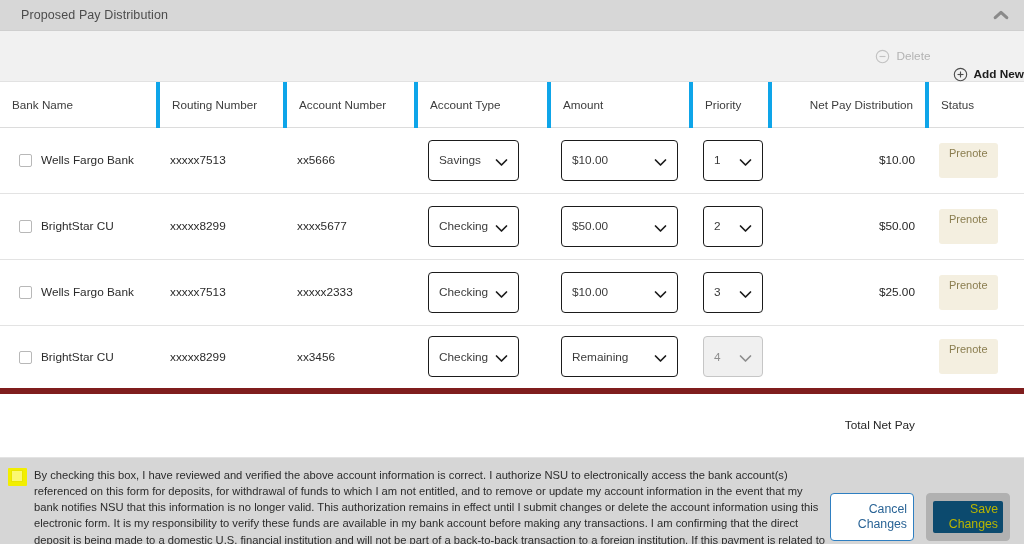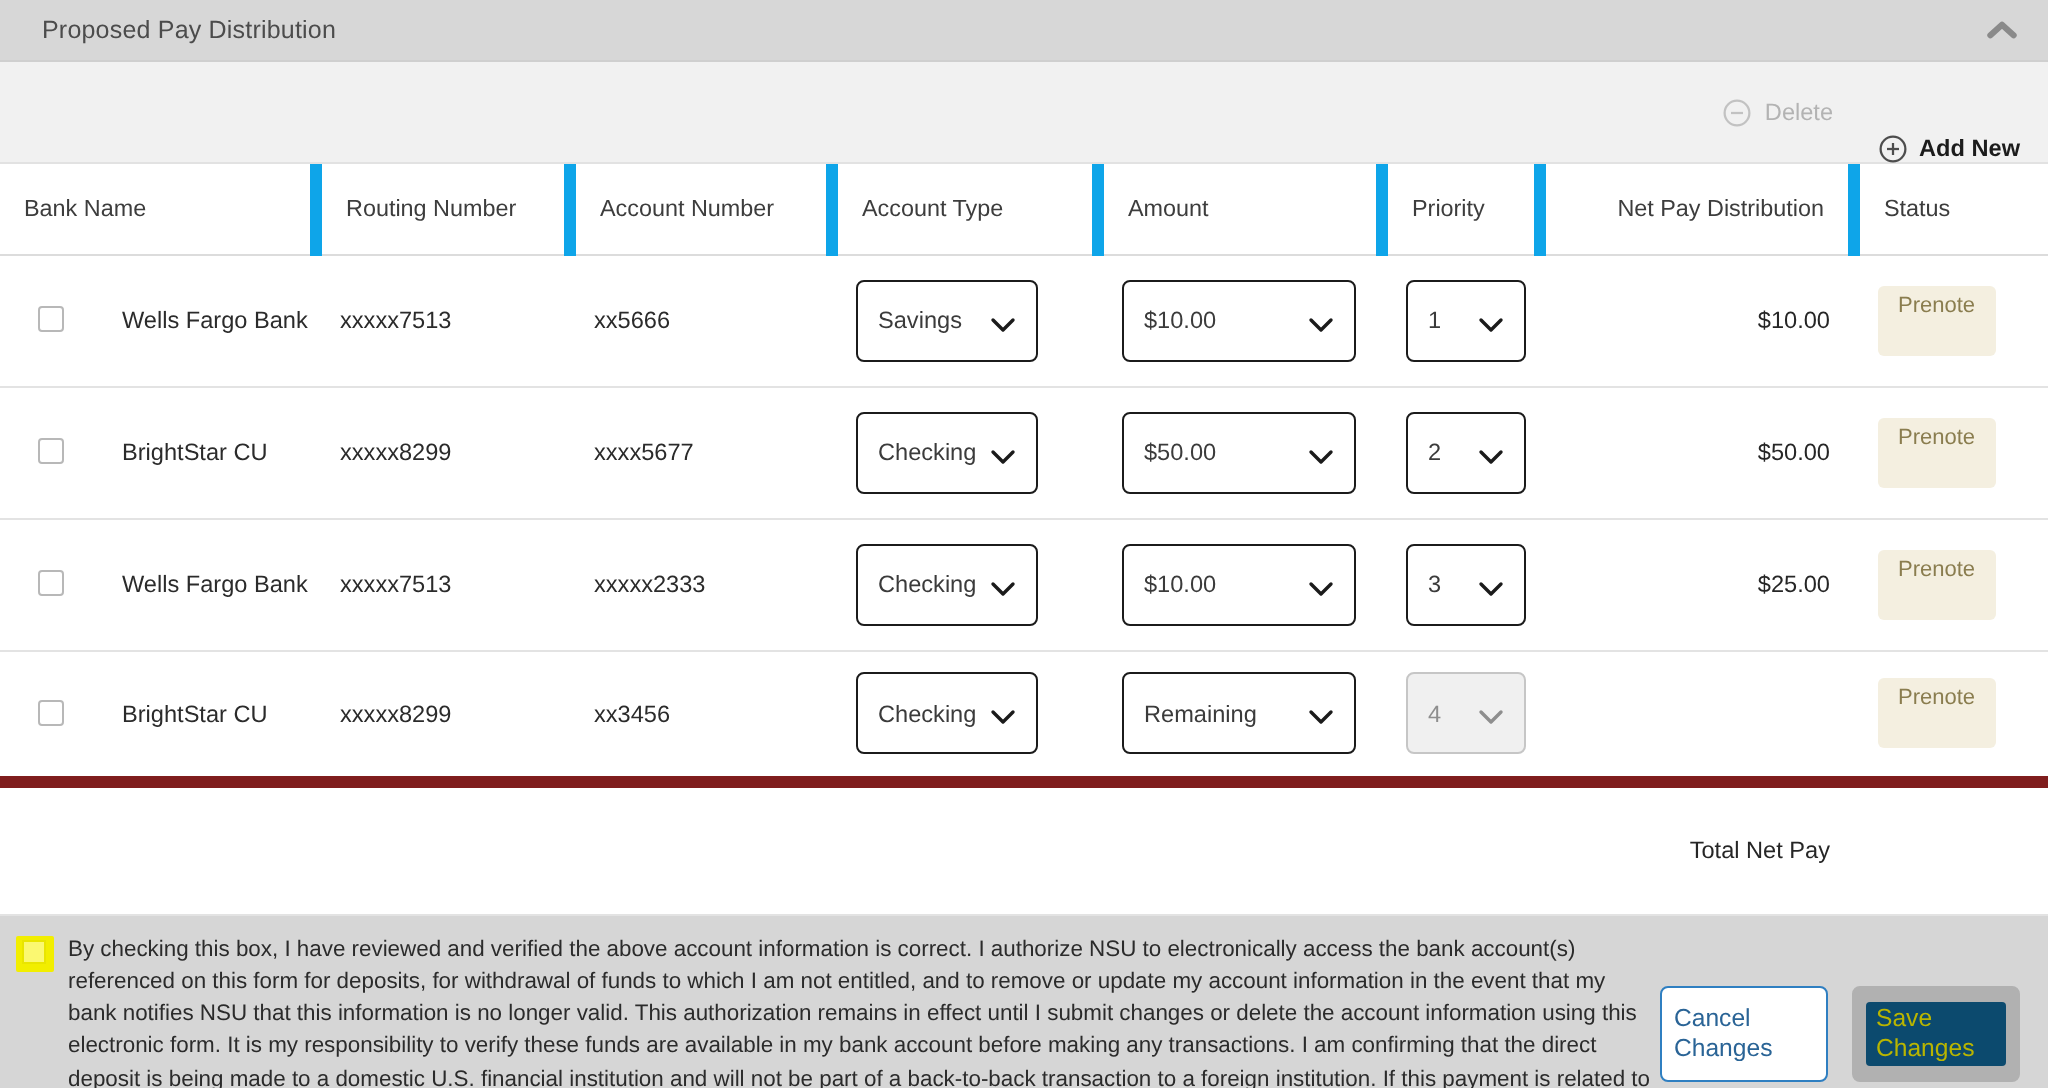--- a/index.html
+++ b/index.html
@@ -36,7 +36,7 @@
     background: #f1f1f1;
     display: flex; align-items: center; justify-content: flex-end;
     gap: 22px;
-    padding-right: 14px;
+    padding-right: 0;
     border-bottom: 1px solid #e2e2e2;
   }
   .tb-btn {

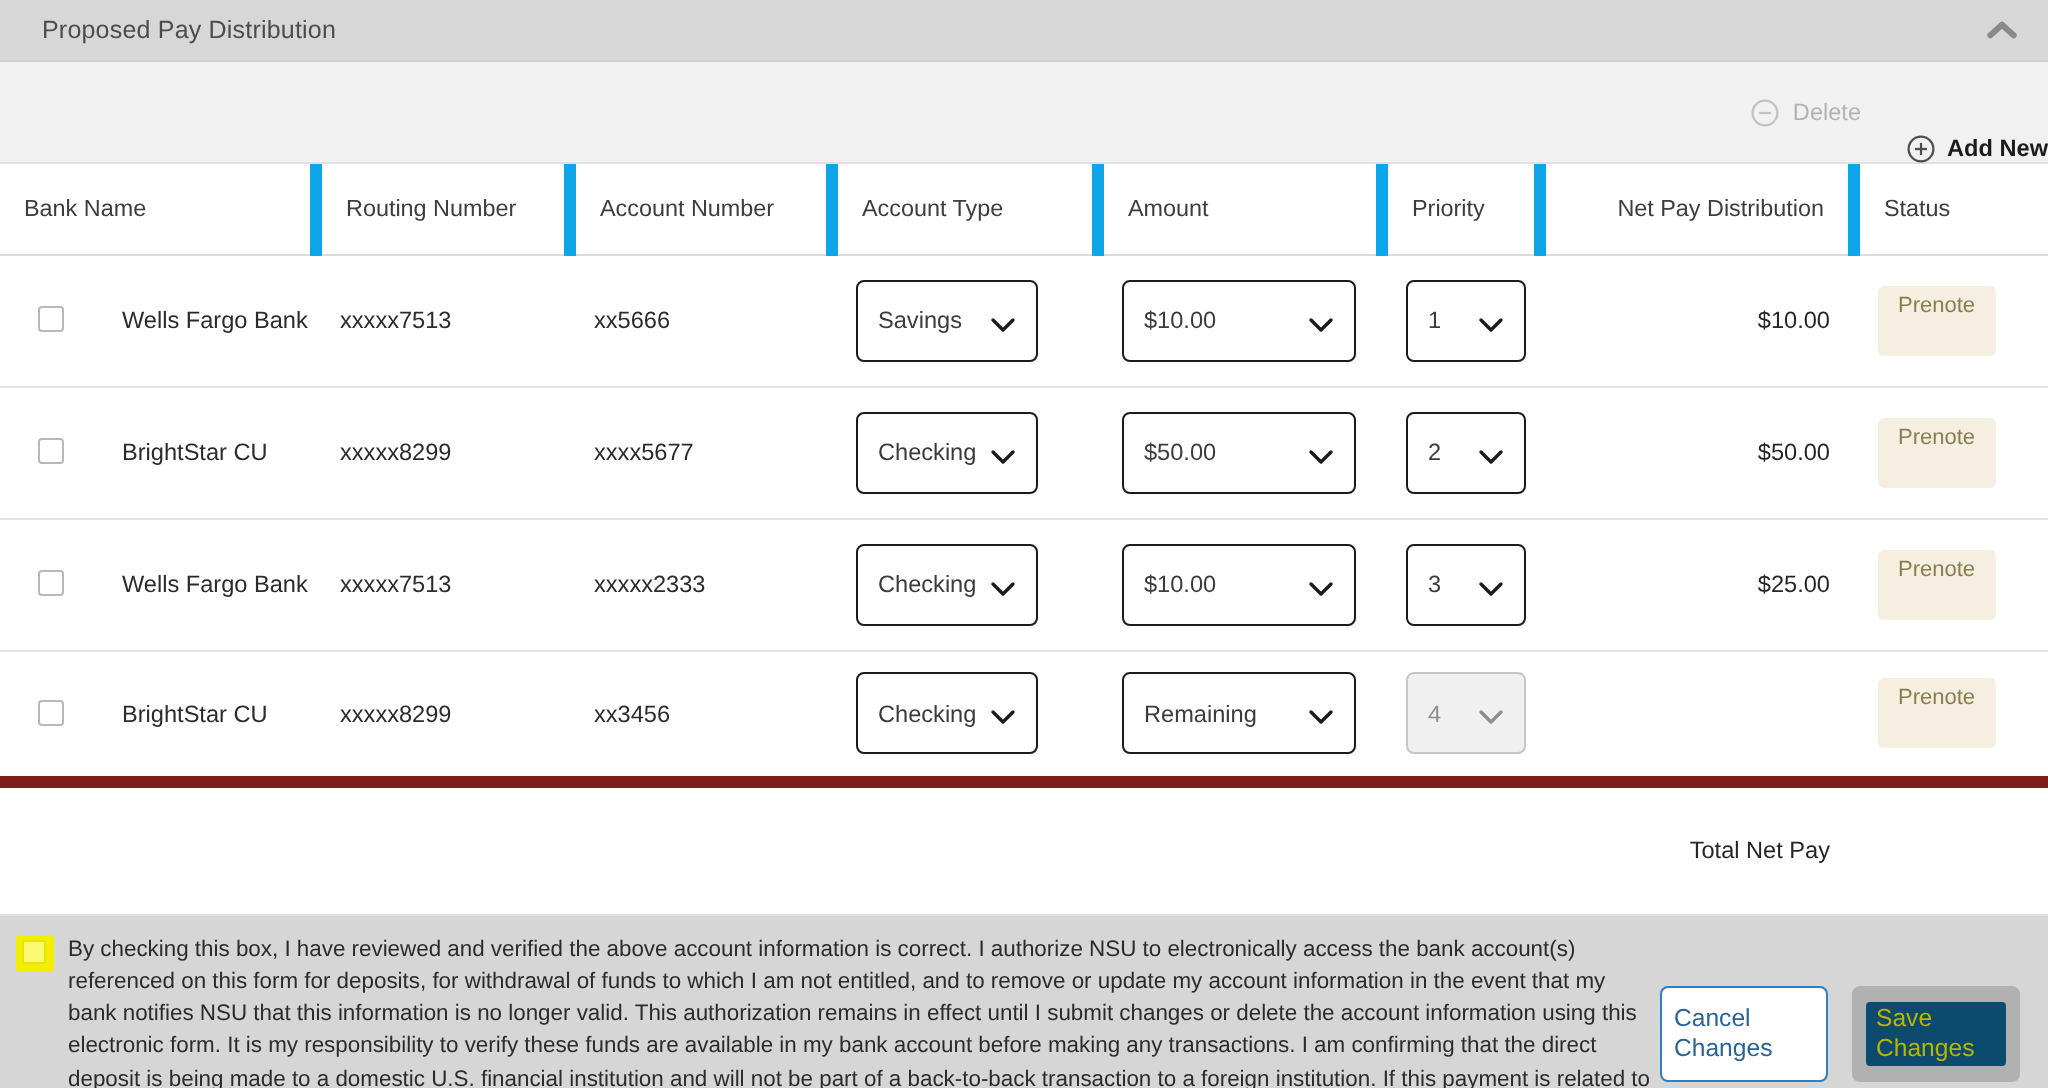--- a/index.html
+++ b/index.html
@@ -57,7 +57,7 @@
     text-align: left; padding: 0 0 0 12px;
     height: 45px; vertical-align: middle;
     border-bottom: 1px solid #dcdcdc;
-    border-right: 6px solid #0ea5e9;
+    border-right: 4px solid #0ea5e9;
     background: #fff;
     white-space: nowrap;
   }

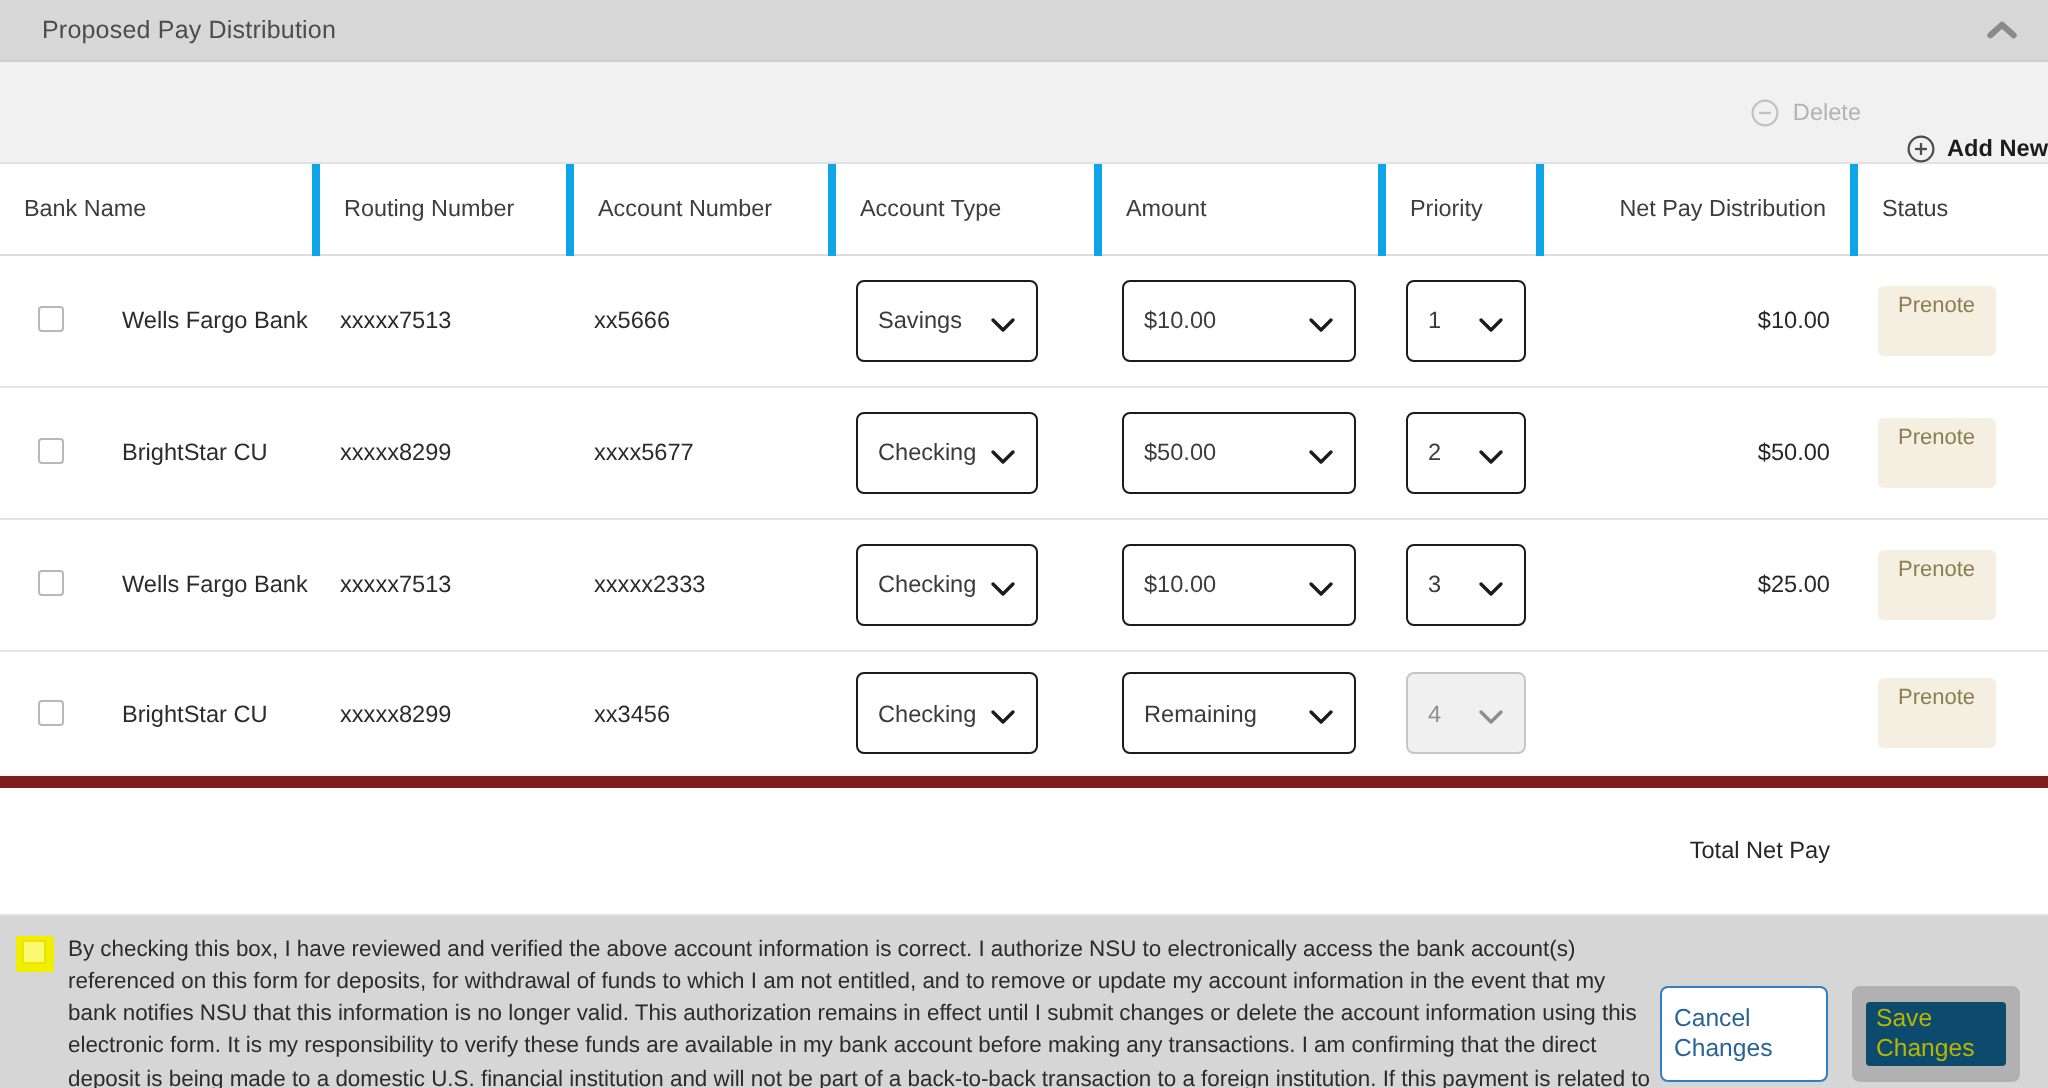--- a/index.html
+++ b/index.html
@@ -74,7 +74,7 @@
   table.paytbl tbody td.ta-right { text-align: right; padding: 0 12px 0 0; }
   td.cell-bank { padding-left: 0; }
 
-  .bank-wrap { display: flex; align-items: flex-start; gap: 29px; padding-left: 7px; }
+  .bank-wrap { display: flex; align-items: flex-end; gap: 9px; padding-left: 7px; }
   .row-check {
     width: 13px; height: 13px; flex: none;
     border: 1px solid #b8b8b8; border-radius: 2px; background: #fff;

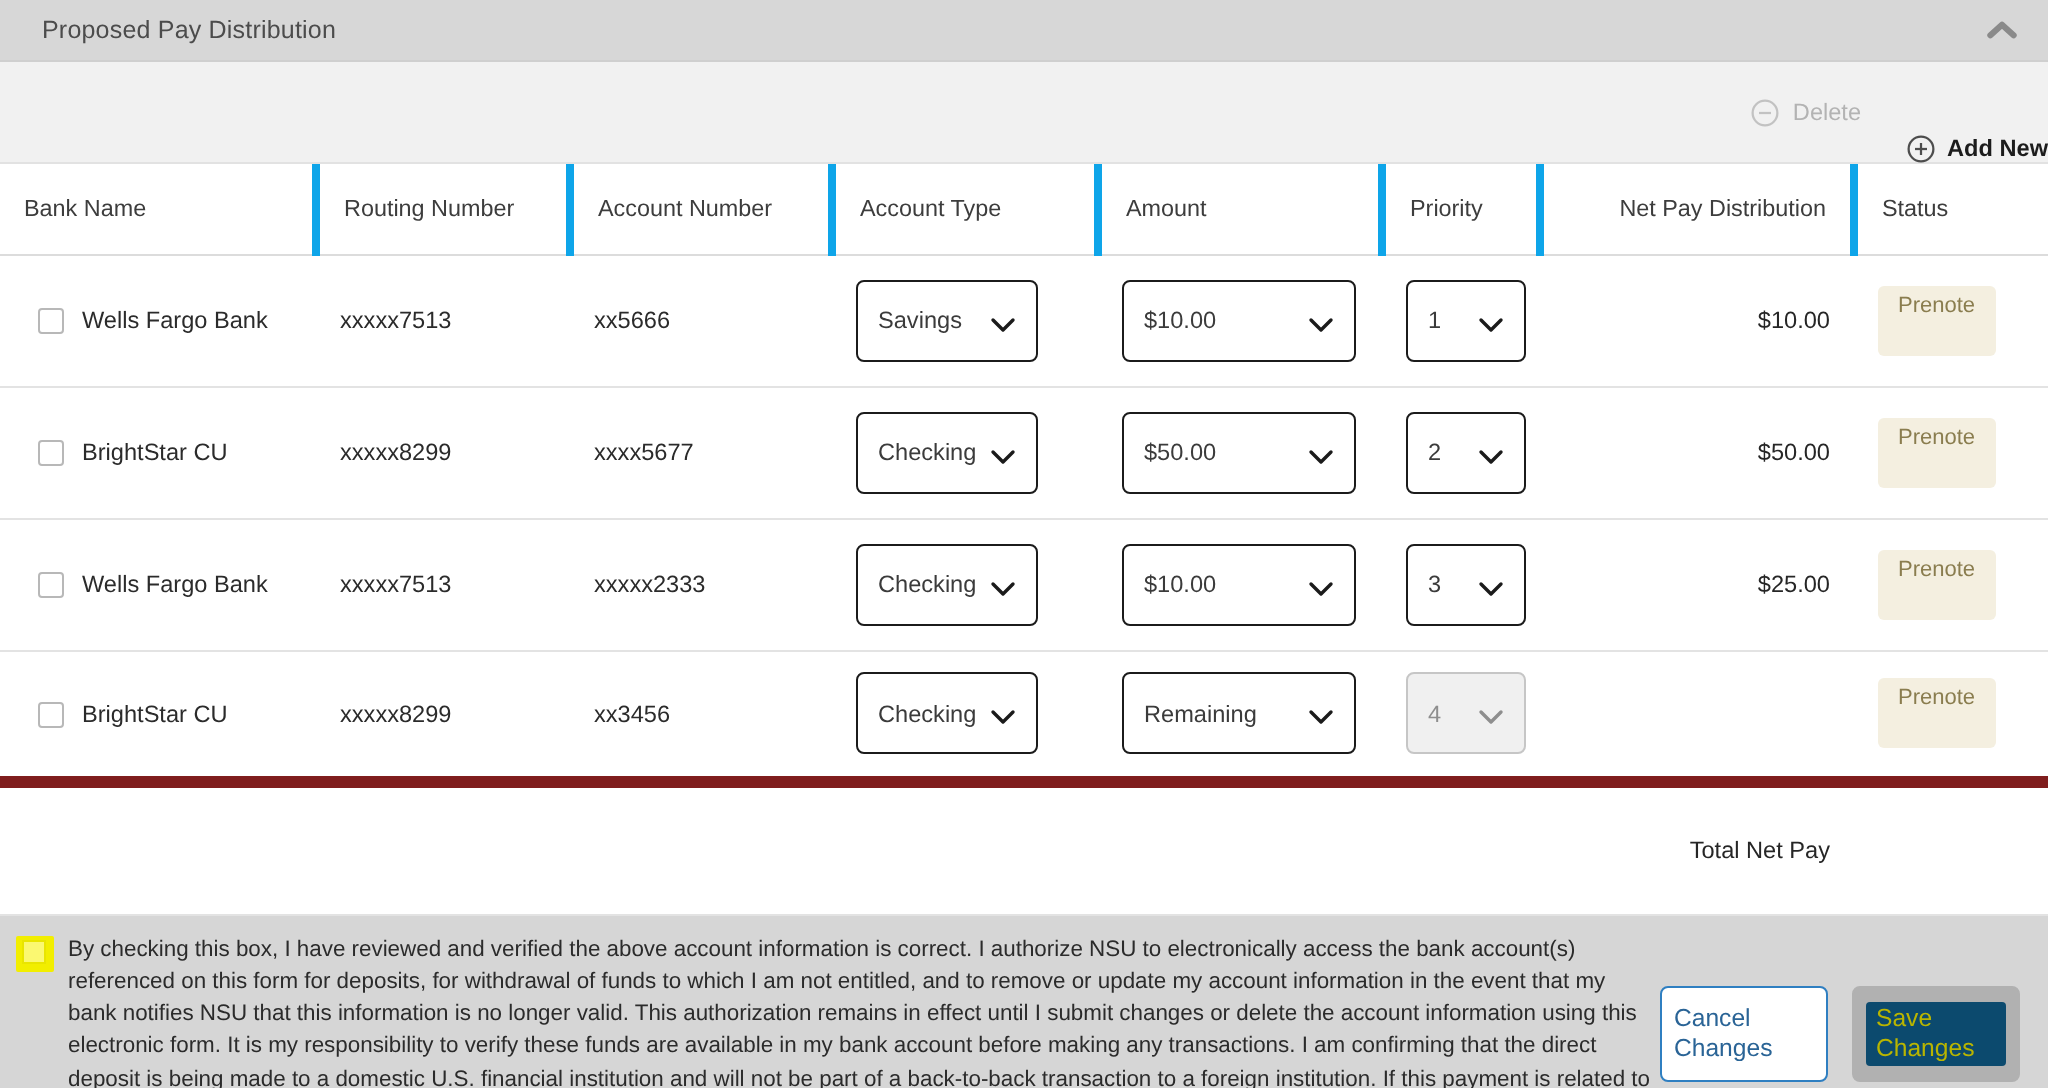--- a/index.html
+++ b/index.html
@@ -163,7 +163,7 @@
     font-size: 12.3px;
     line-height: 15px;
     display: flex; align-items: center; justify-content: center;
-    text-align: left;
+    text-align: right;
     font-family: inherit;
     cursor: pointer;
   }

